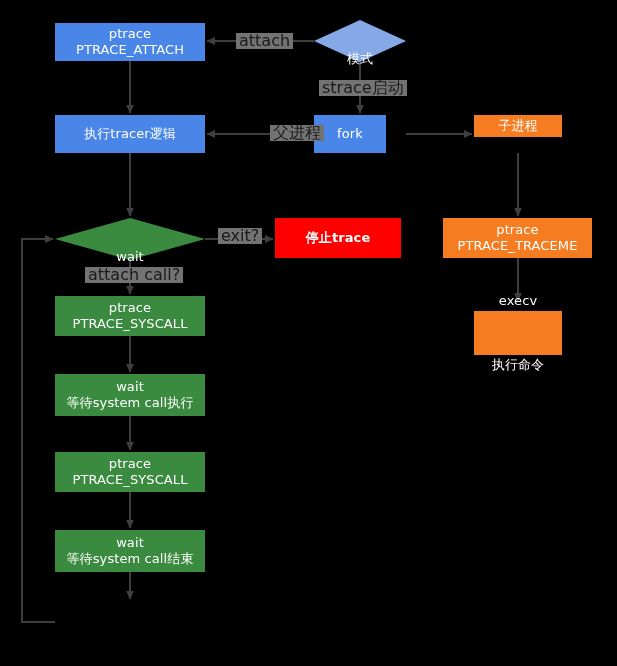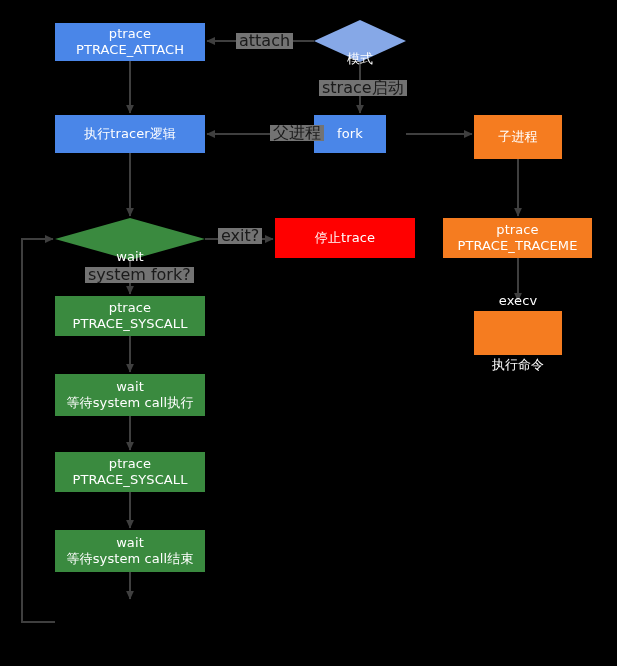--- a/index.html
+++ b/index.html
@@ -145,7 +145,7 @@
     <span class="ln">fork</span>
   </div>
 
-  <div class="node rect-orange" style="left:474px; top:115px; width:88px; height:44px;">
+  <div class="node rect-orange" style="left:474px; top:115px; width:88px; height:22px;">
     <span class="ln">子进程</span>
   </div>
 

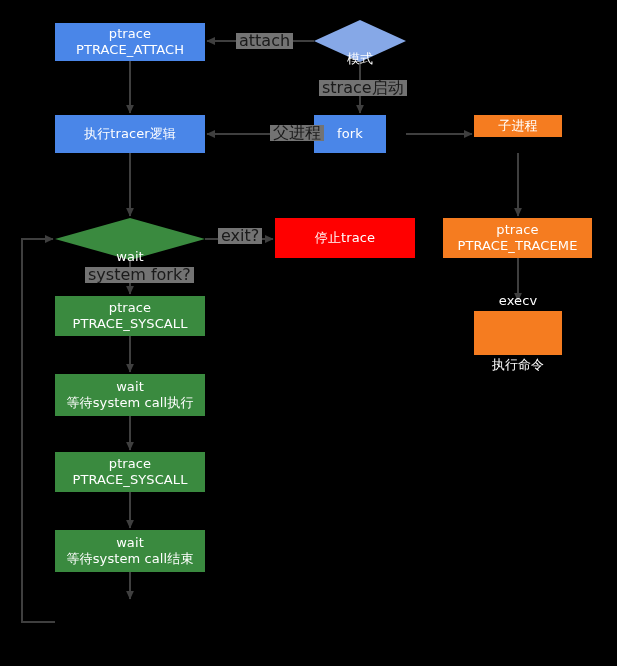--- a/index.html
+++ b/index.html
@@ -156,7 +156,7 @@
     <span class="dlabel">wait</span>
   </div>
 
-  <div class="node rect-red" style="left:275px; top:218px; width:140px; height:40px;">
+  <div class="node rect-red" style="left:275px; top:218px; width:126px; height:40px;font-weight:bold;">
     <span class="ln">停止trace</span>
   </div>
 

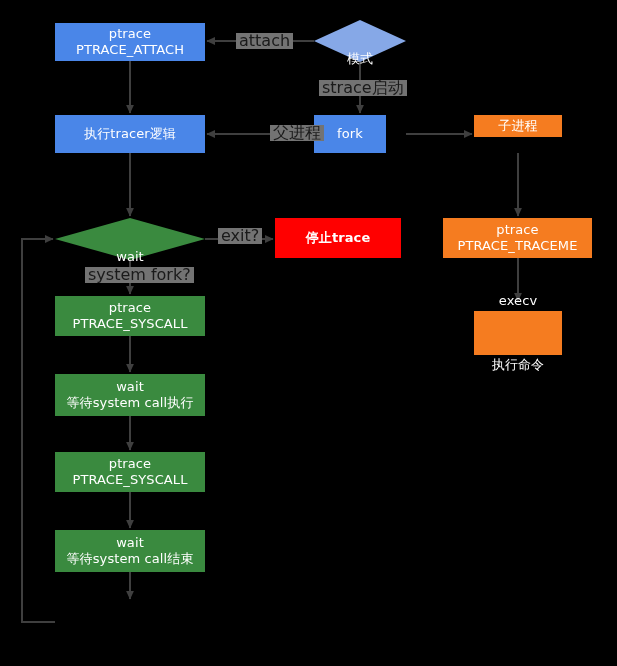--- a/index.html
+++ b/index.html
@@ -199,7 +199,7 @@
 
   <div class="edge-label" style="left:218px; top:228px;">exit?</div>
 
-  <div class="edge-label" style="left:85px; top:267px;">system fork?</div>
+  <div class="edge-label" style="left:85px; top:267px;">attach call?</div>
 
 </div>
 

